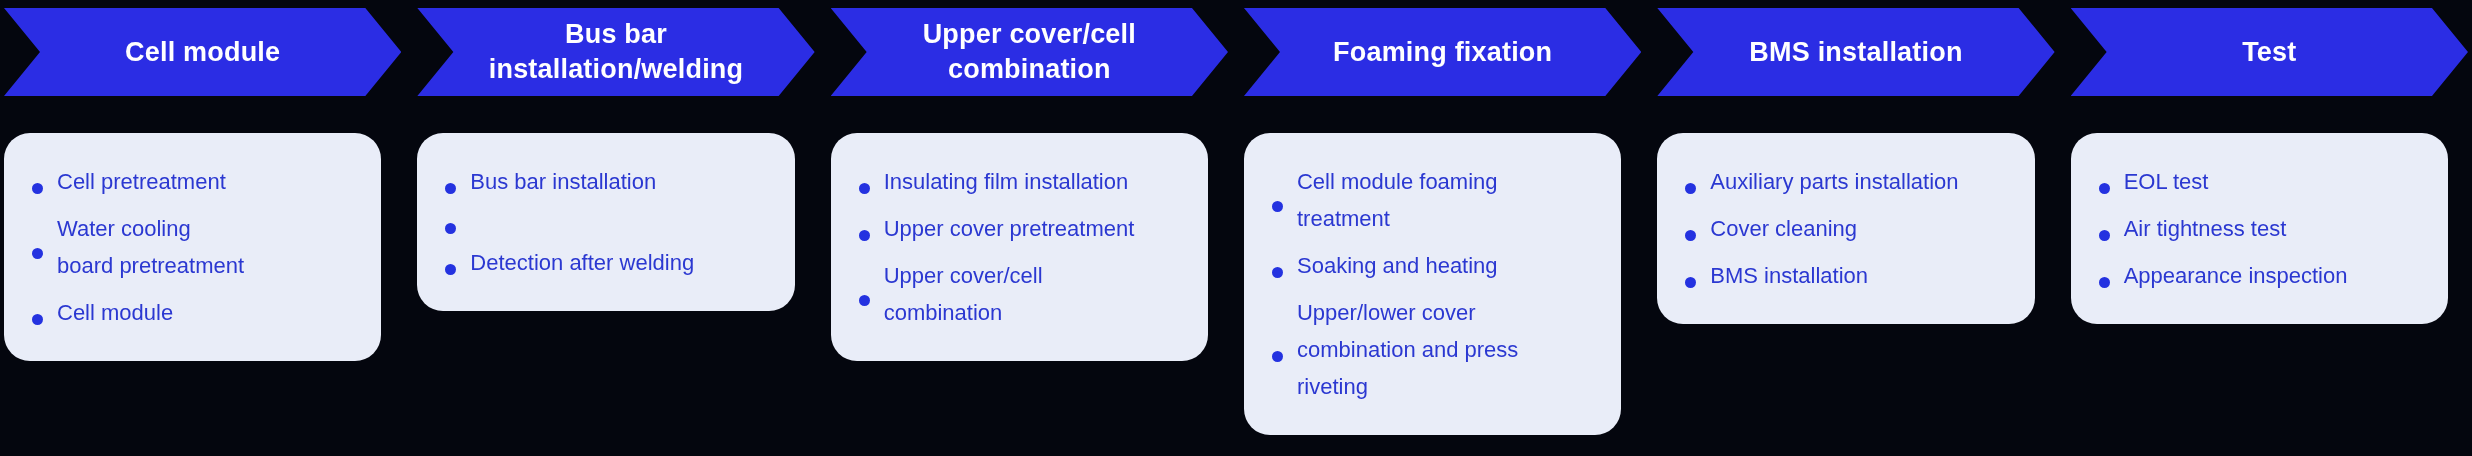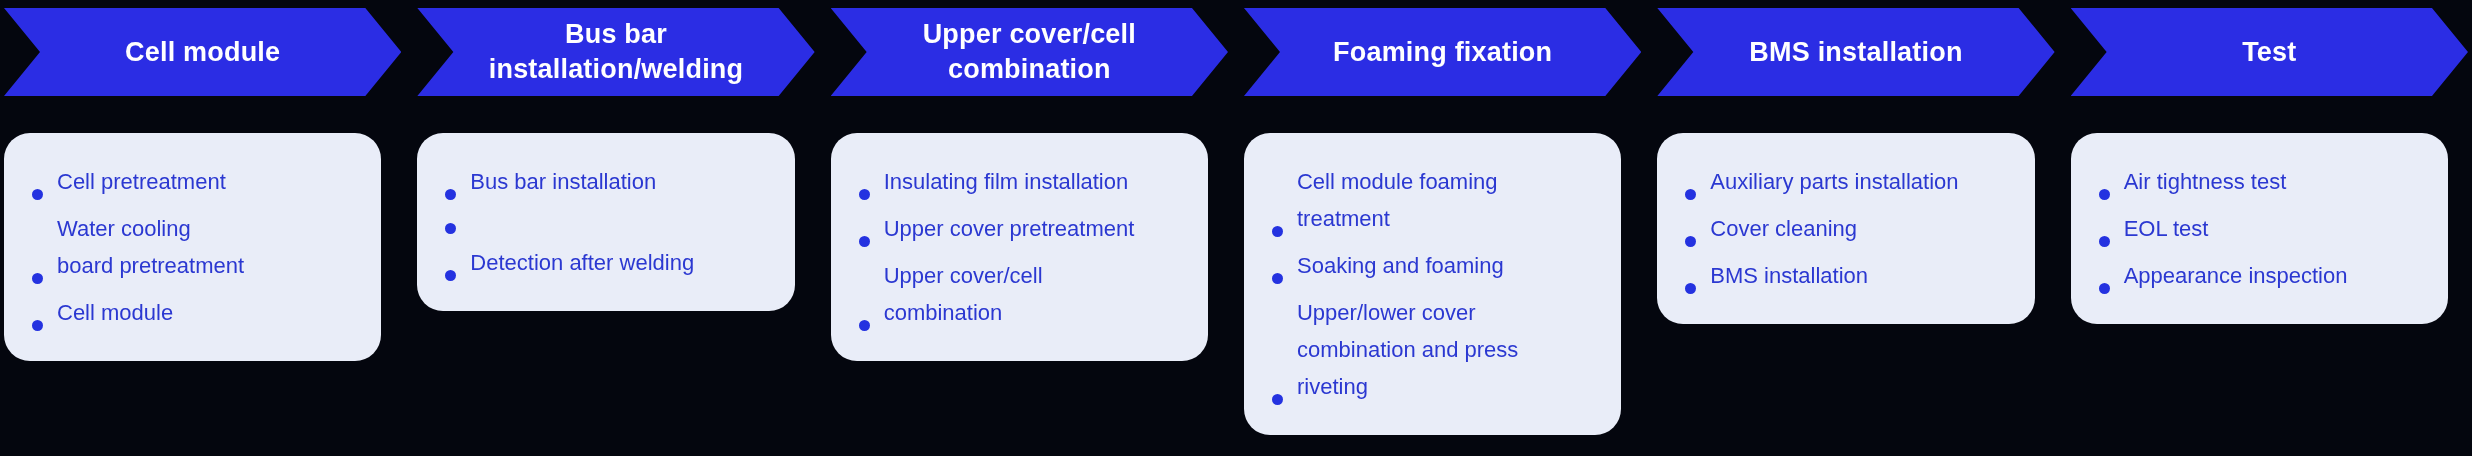--- a/index.html
+++ b/index.html
@@ -58,7 +58,7 @@
     }
     .item {
       display: flex;
-      align-items: flex-end;
+      align-items: center;
       margin-bottom: 10px;
     }
     .item:last-child { margin-bottom: 0; }

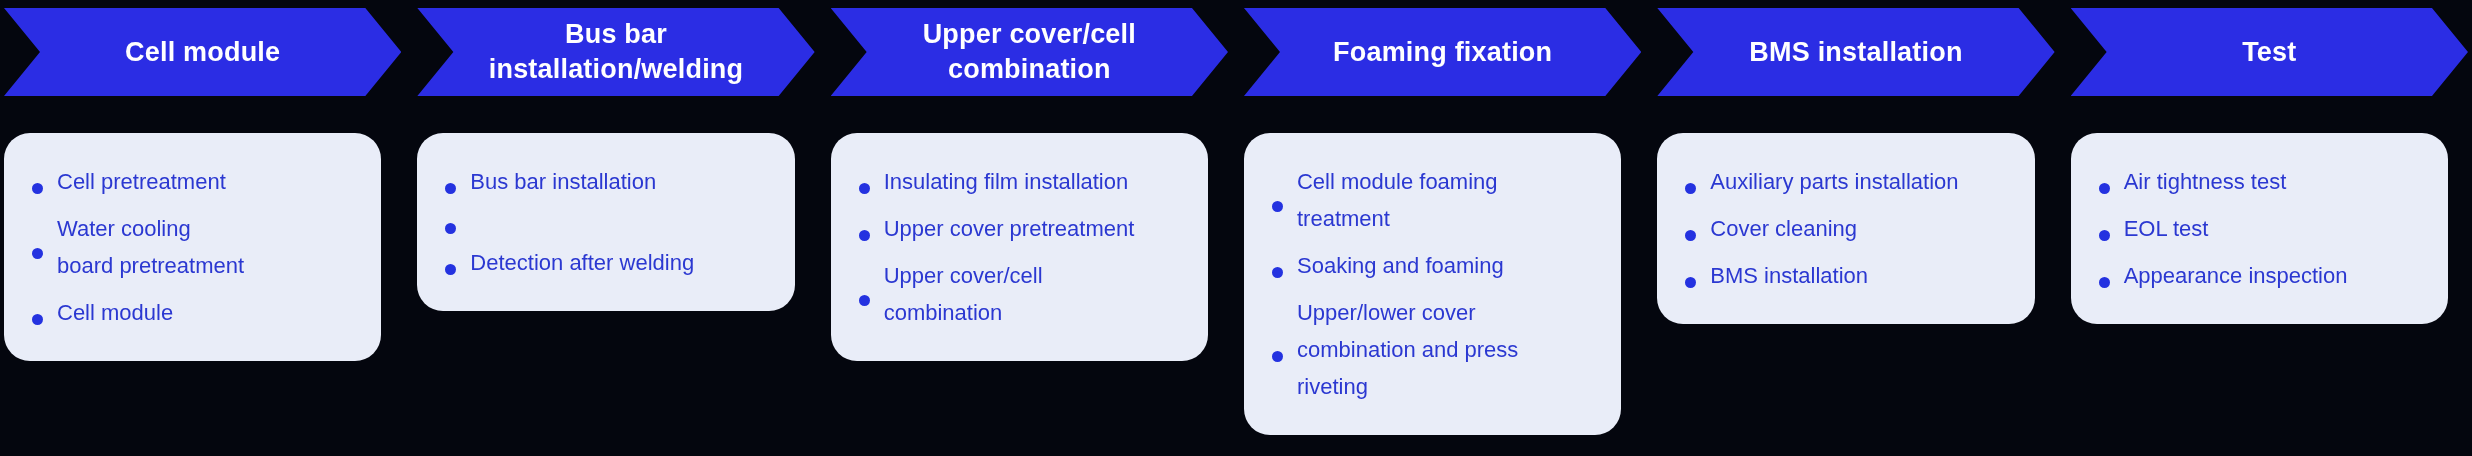--- a/index.html
+++ b/index.html
@@ -207,14 +207,14 @@
       <ul class="items">
         <li class="item">
           <span class="bullet"></span>
+          <span class="item-text">EOL test</span>
+        </li>
+        <li class="item">
+          <span class="bullet"></span>
           <span class="item-text">Air tightness test</span>
         </li>
         <li class="item">
           <span class="bullet"></span>
-          <span class="item-text">EOL test</span>
-        </li>
-        <li class="item">
-          <span class="bullet"></span>
           <span class="item-text">Appearance inspection</span>
         </li>
       </ul>

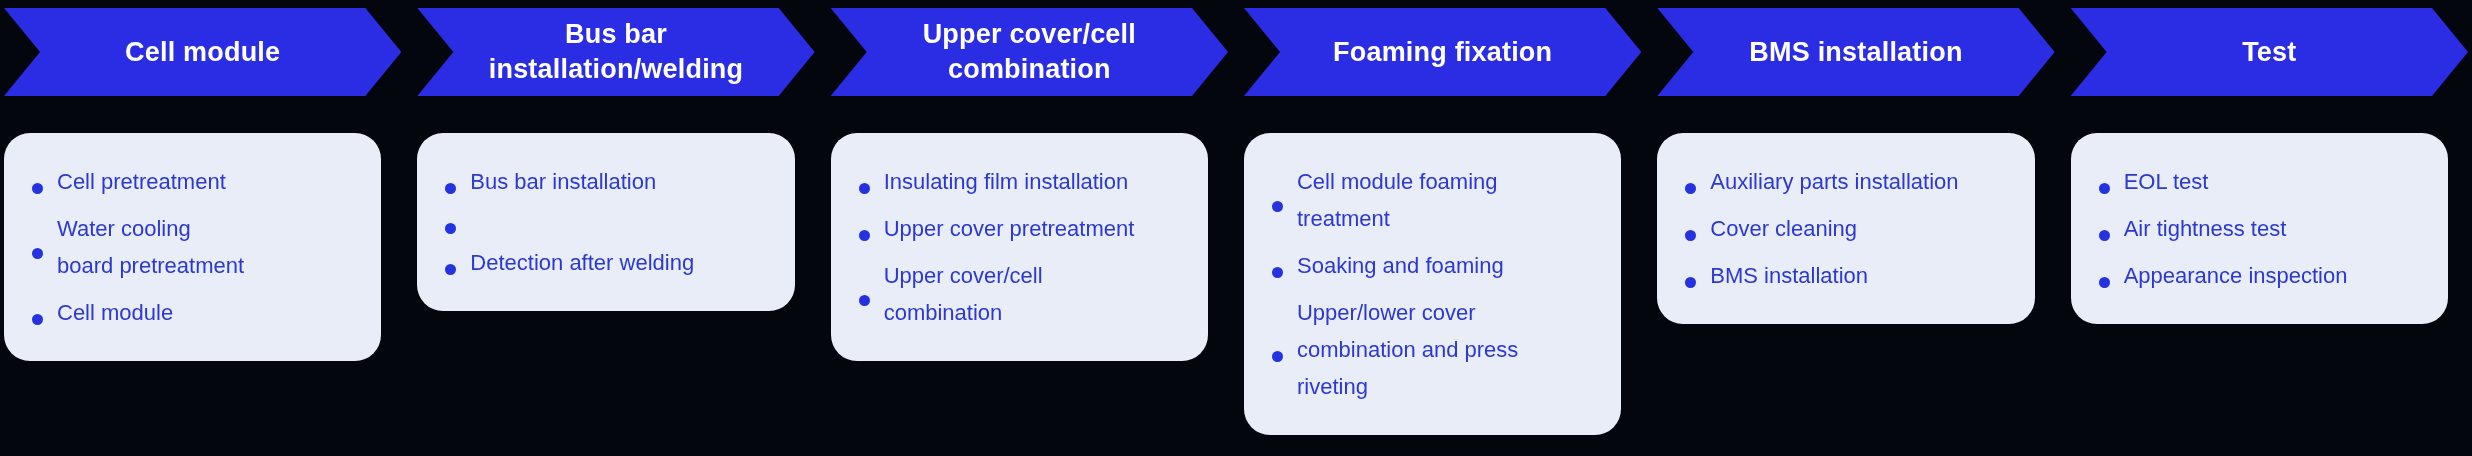--- a/index.html
+++ b/index.html
@@ -165,7 +165,7 @@
         </li>
         <li class="item">
           <span class="bullet"></span>
-          <span class="item-text">Soaking and foaming</span>
+          <span class="item-text">Soaking and heating</span>
         </li>
         <li class="item">
           <span class="bullet"></span>

